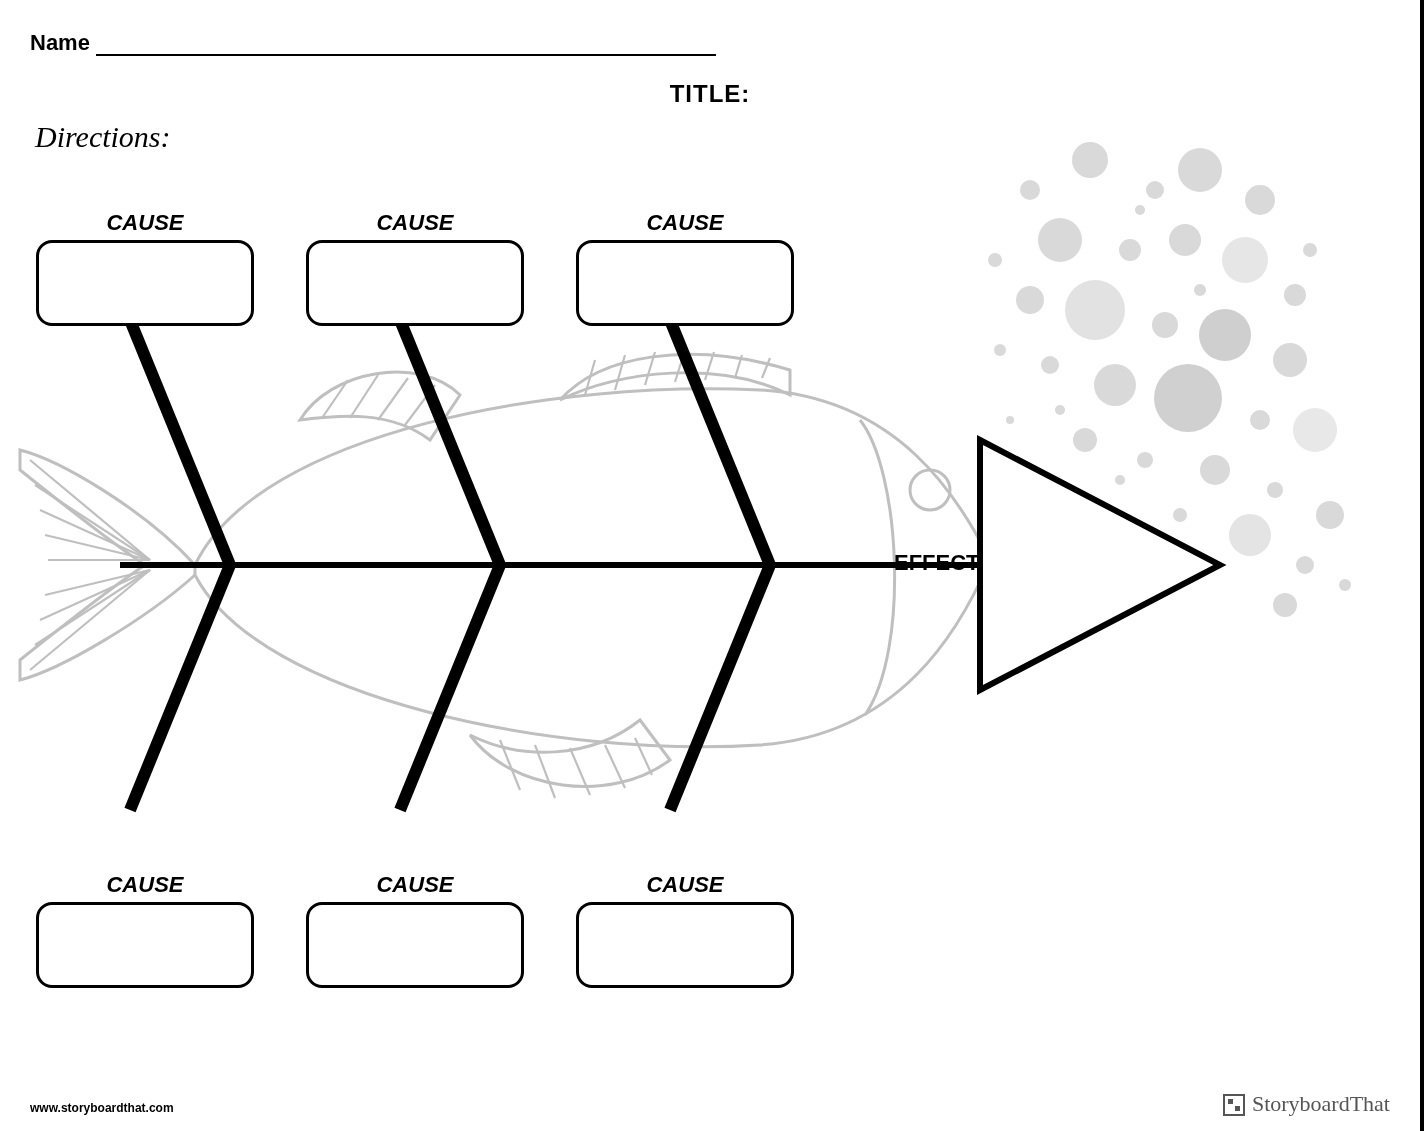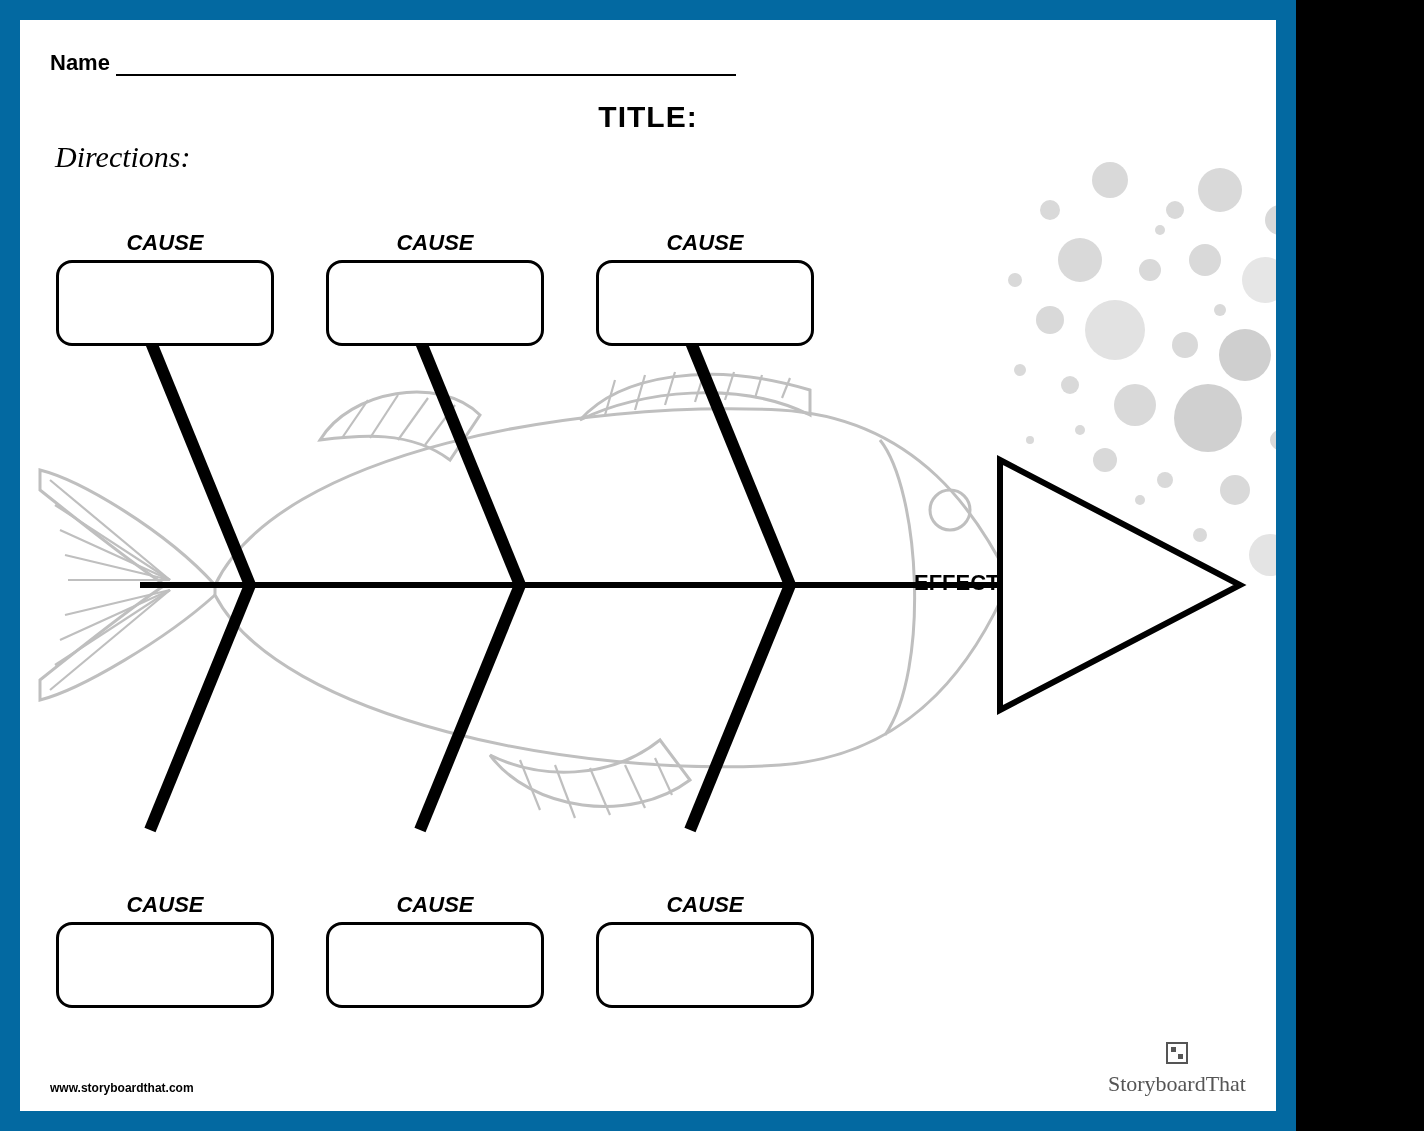--- a/index.html
+++ b/index.html
@@ -5,10 +5,9 @@
   html,body{margin:0;padding:0;background:#000;}
   .page{
     position:relative;
-    width:1296px;height:1131px;
+    width:1420px;height:1131px;
     box-sizing:border-box;
     background:#0369a1;
-    padding:20px;
   }
   .sheet{
     position:relative;

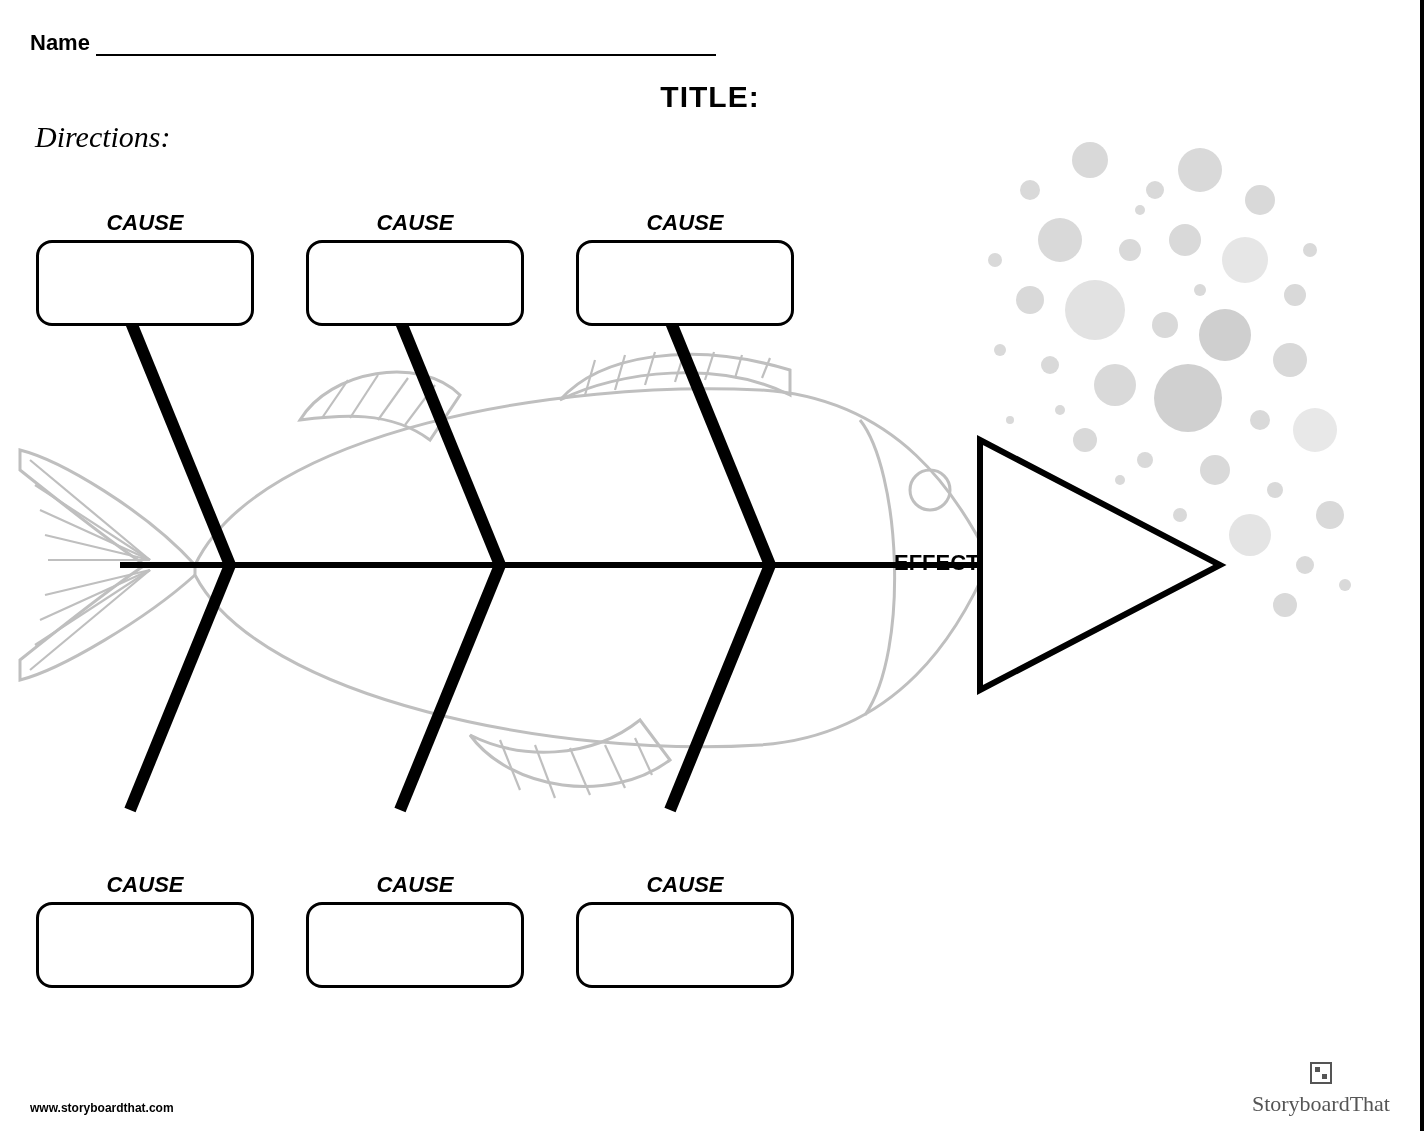--- a/index.html
+++ b/index.html
@@ -28,7 +28,7 @@
   }
   .title{
     position:absolute;top:80px;left:0;right:0;text-align:center;
-    font-family:Arial,Helvetica,sans-serif;font-weight:900;font-size:30px;color:#000;letter-spacing:1px;
+    font-family:Arial,Helvetica,sans-serif;font-weight:900;font-size:24px;color:#000;letter-spacing:1px;
   }
   .directions{
     position:absolute;top:120px;left:35px;

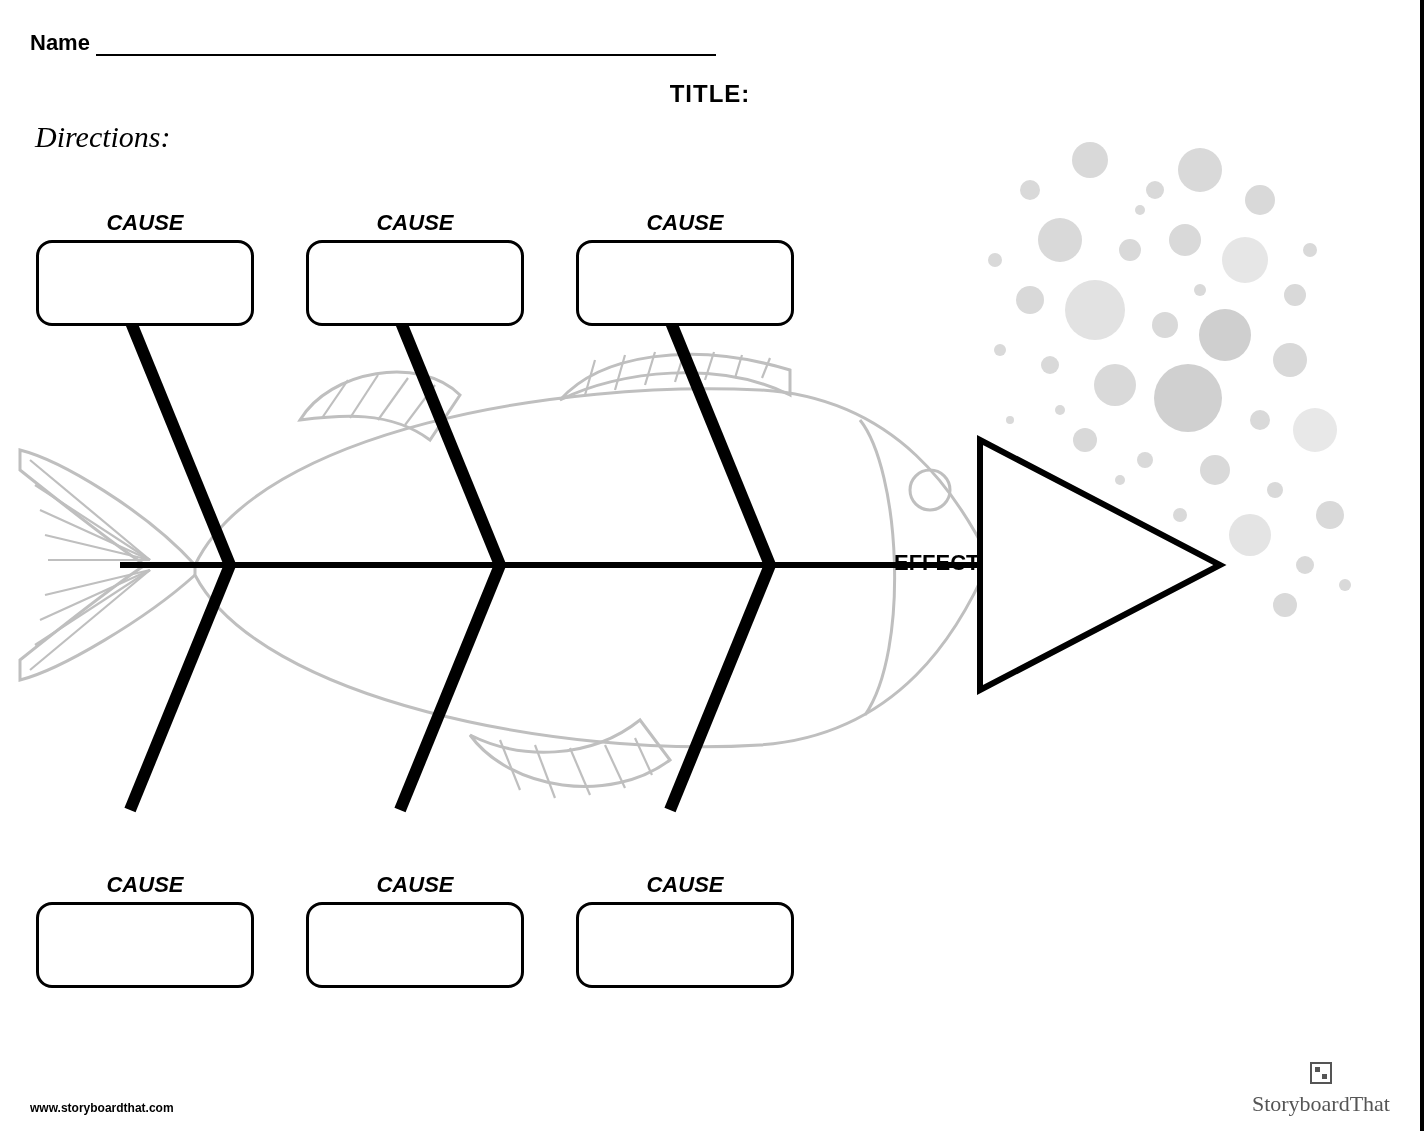--- a/index.html
+++ b/index.html
@@ -53,7 +53,7 @@
   .footer-brand{
     position:absolute;right:30px;bottom:14px;
     font-family:Georgia,"Times New Roman",serif;font-size:22px;color:#555;
-    display:flex;align-items:center;gap:6px;flex-direction:column;
+    display:flex;align-items:flex-end;gap:6px;
   }
   .brand-icon{width:24px;height:24px;}
 </style>

